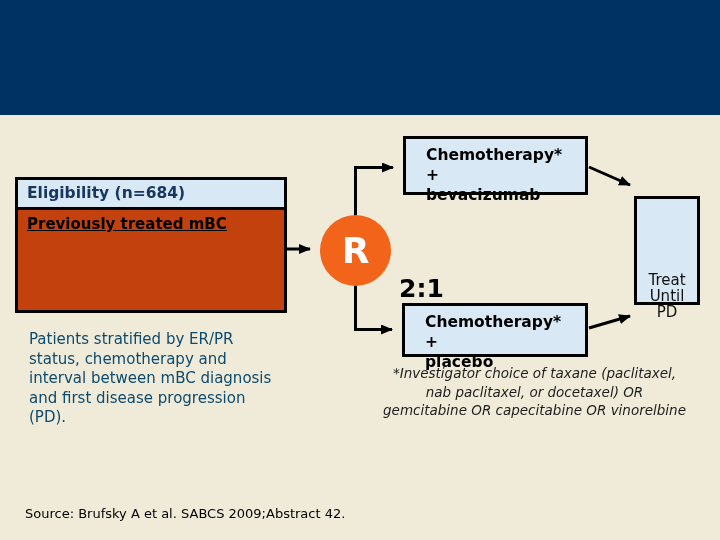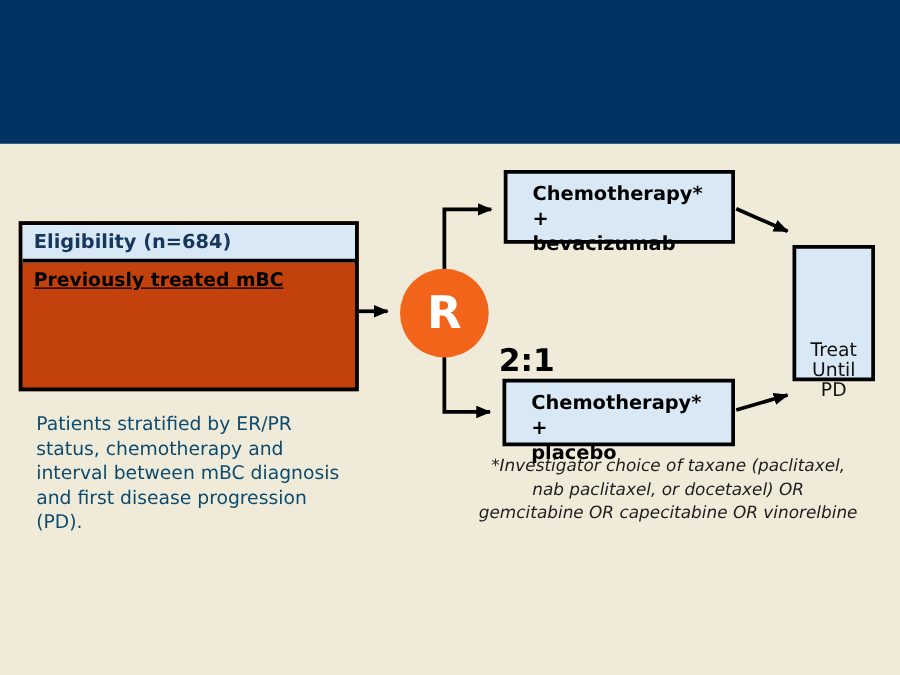--- a/index.html
+++ b/index.html
@@ -128,6 +128,7 @@
 nab paclitaxel, or docetaxel) OR
 gemcitabine OR capecitabine OR vinorelbine</div>
 
+  <div class="source-line">Source: Brufsky A et al. SABCS 2009;Abstract 42.</div>
 
 </div>
 

